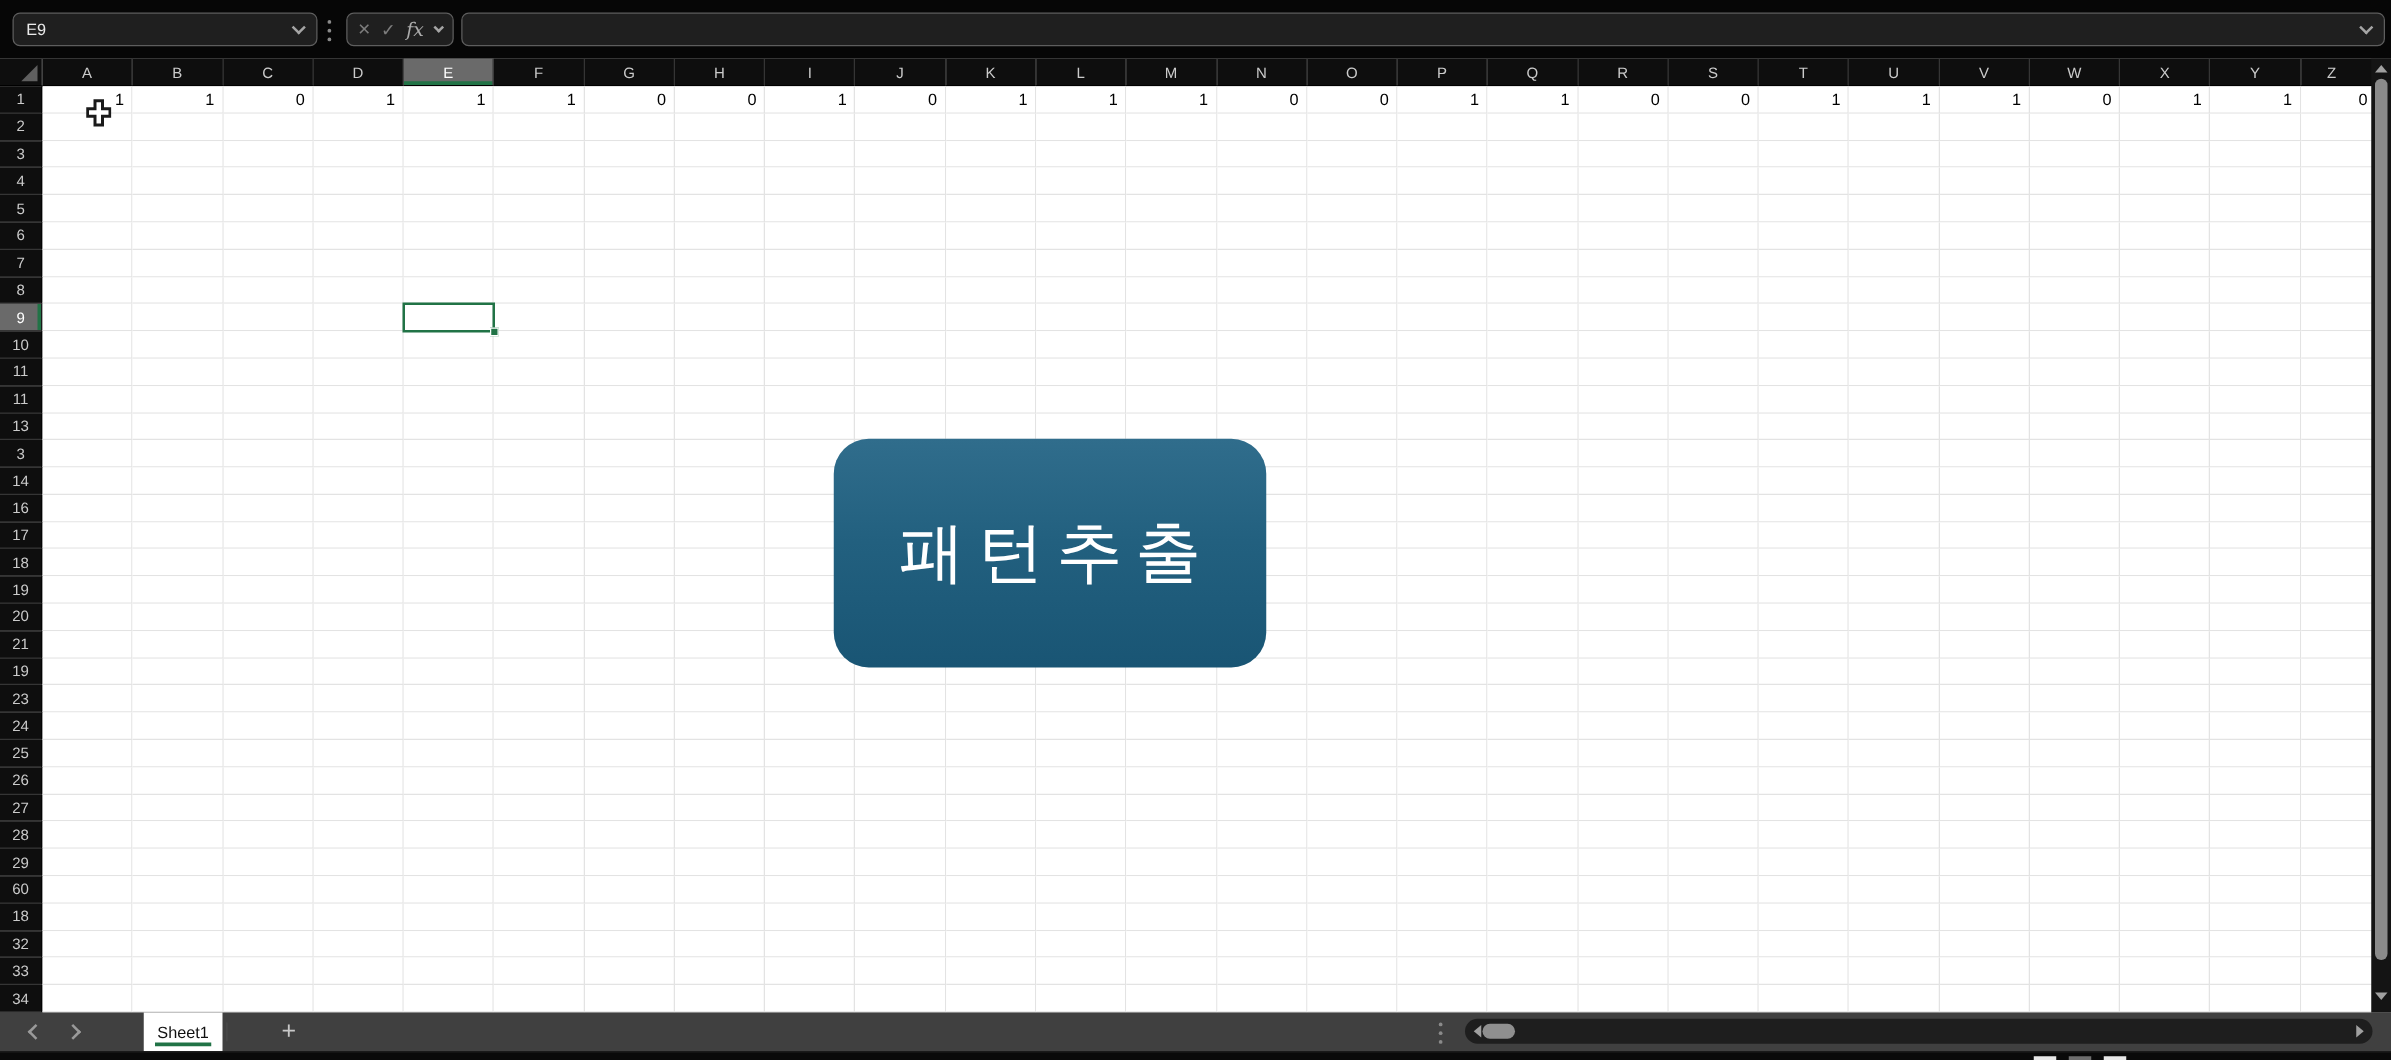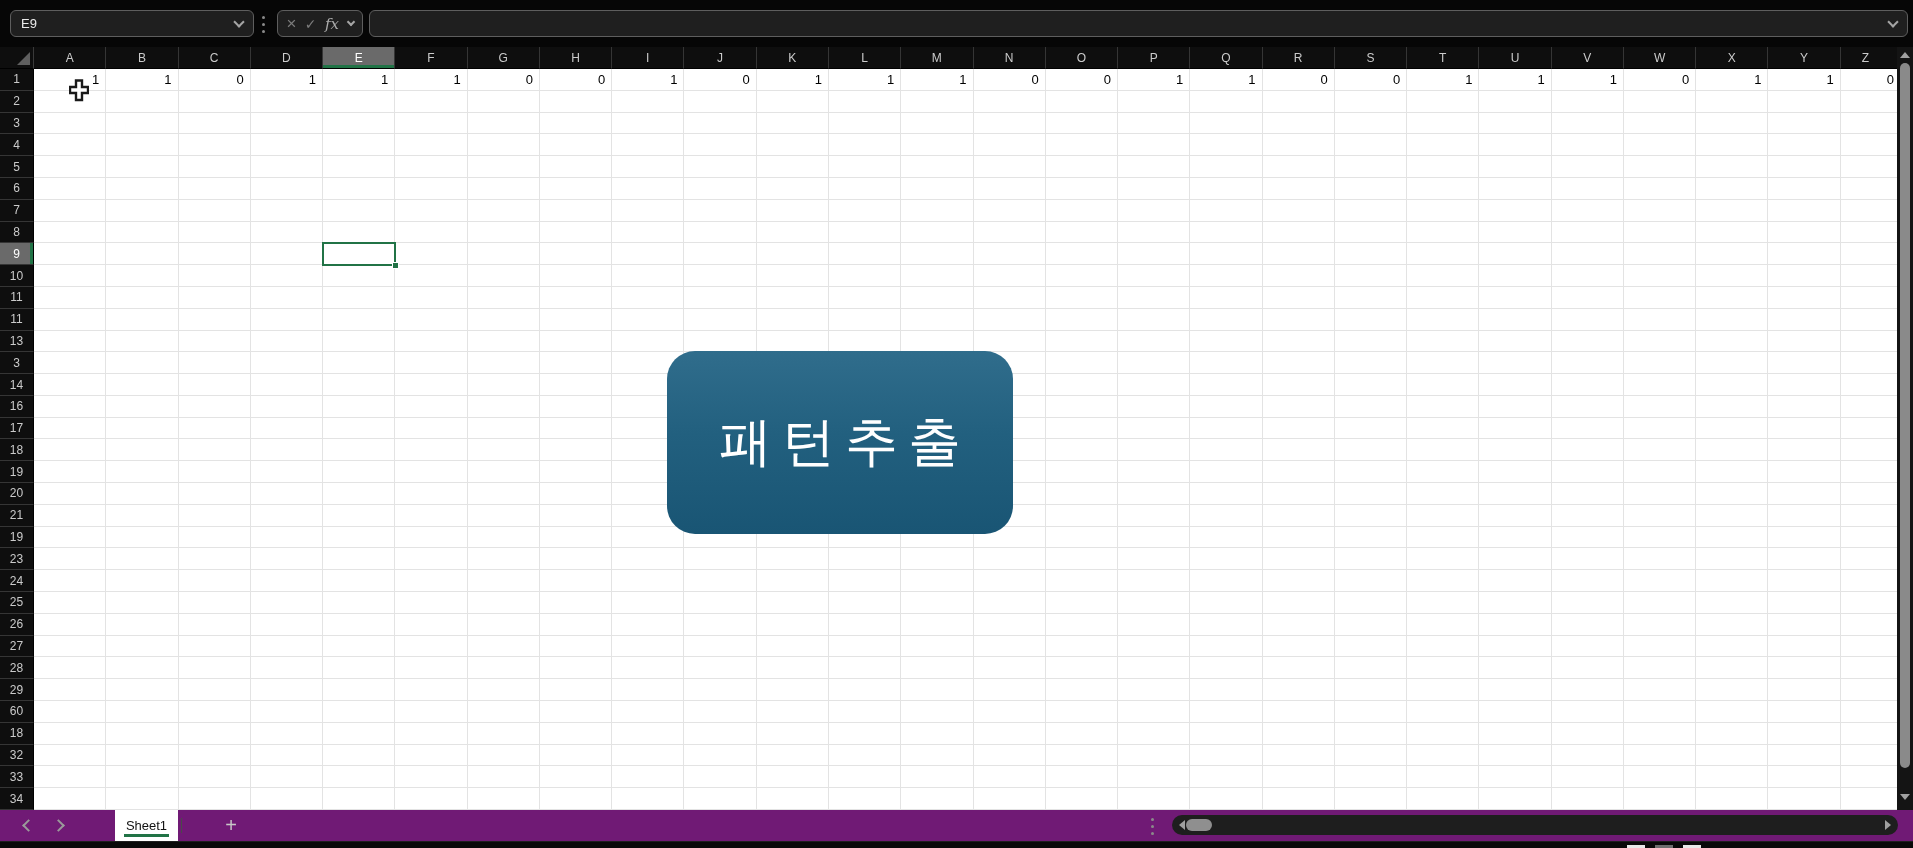--- a/index.html
+++ b/index.html
@@ -54,7 +54,7 @@
   #cellcursor { position:absolute; left:69px; top:79px; z-index:6; }
 
   
-  #tabbar { position:absolute; left:0; top:810px; width:1913px; height:31px; background:#701a75; }
+  #tabbar { position:absolute; left:0; top:810px; width:1913px; height:31px; background:#404040; }
   .navchev { position:absolute; top:11px; width:9px; height:9px; border-color:#9a9a9a; border-style:solid; border-width:0; }
   #navprev { left:24px; border-left-width:2px; border-bottom-width:2px; transform:rotate(45deg); }
   #navnext { left:54px; border-right-width:2px; border-bottom-width:2px; transform:rotate(-45deg); }

